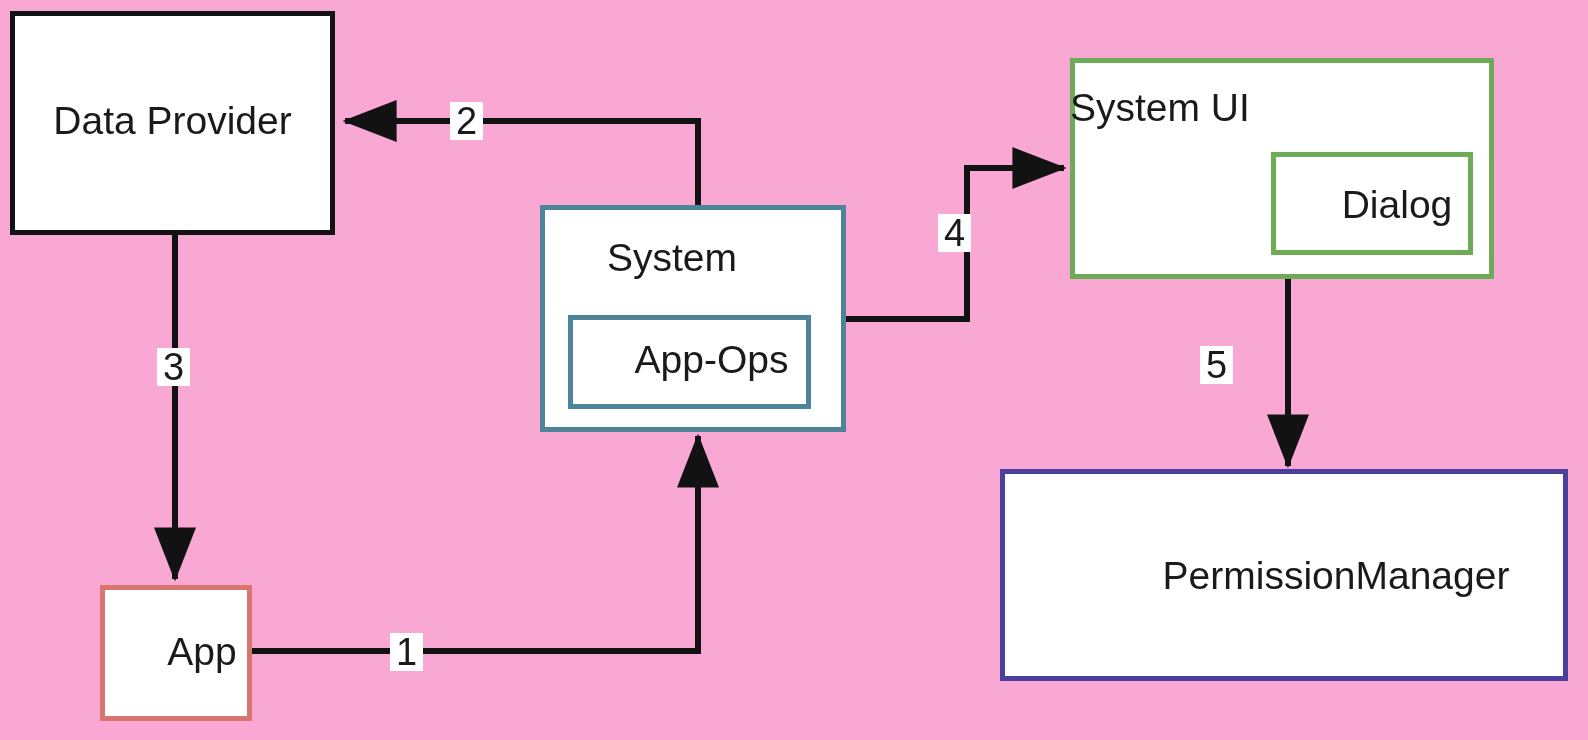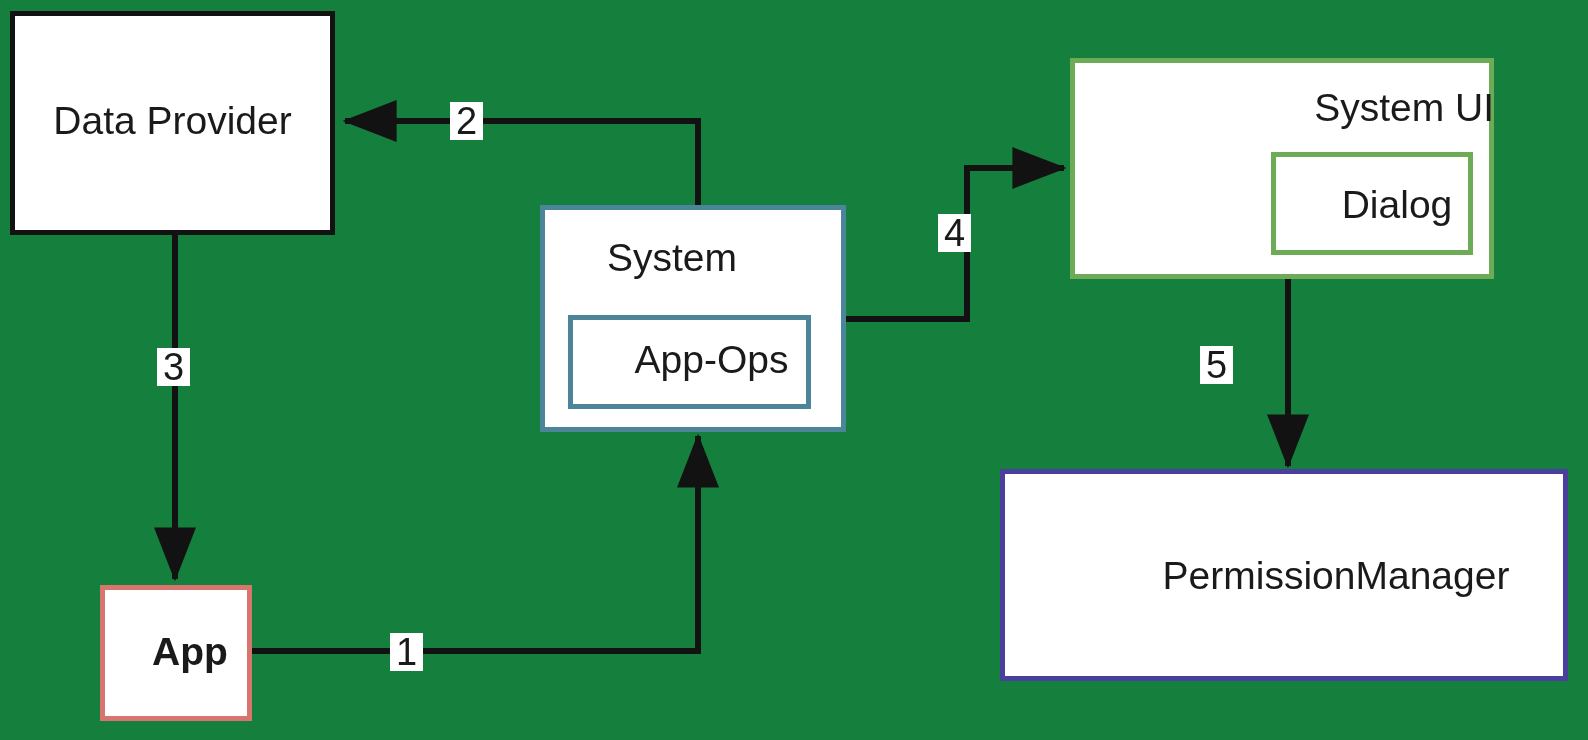--- a/index.html
+++ b/index.html
@@ -15,7 +15,7 @@
     position: relative;
     width: 1588px;
     height: 740px;
-    background: #15803d;
+    background: #f9a8d4;
     overflow: hidden;
   }
   .node-box {

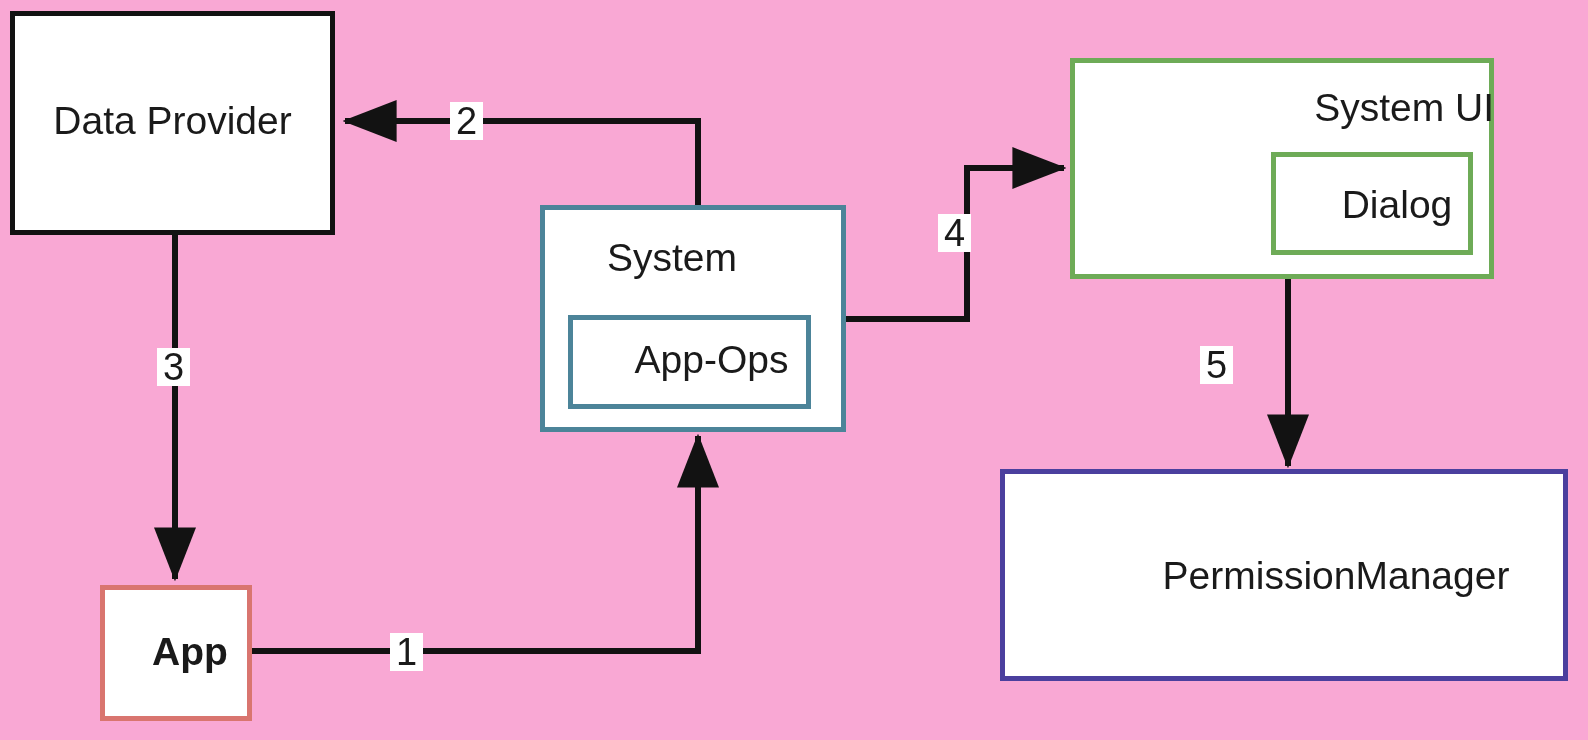--- a/index.html
+++ b/index.html
@@ -91,7 +91,7 @@
   }
   #label-system-ui {
     left: 1070px; top: 88px; width: 424px;
-    text-align: right; font-size: 39px;
+    text-align: left; font-size: 39px;
   }
   #box-dialog {
     left: 1271px; top: 152px; width: 202px; height: 103px;

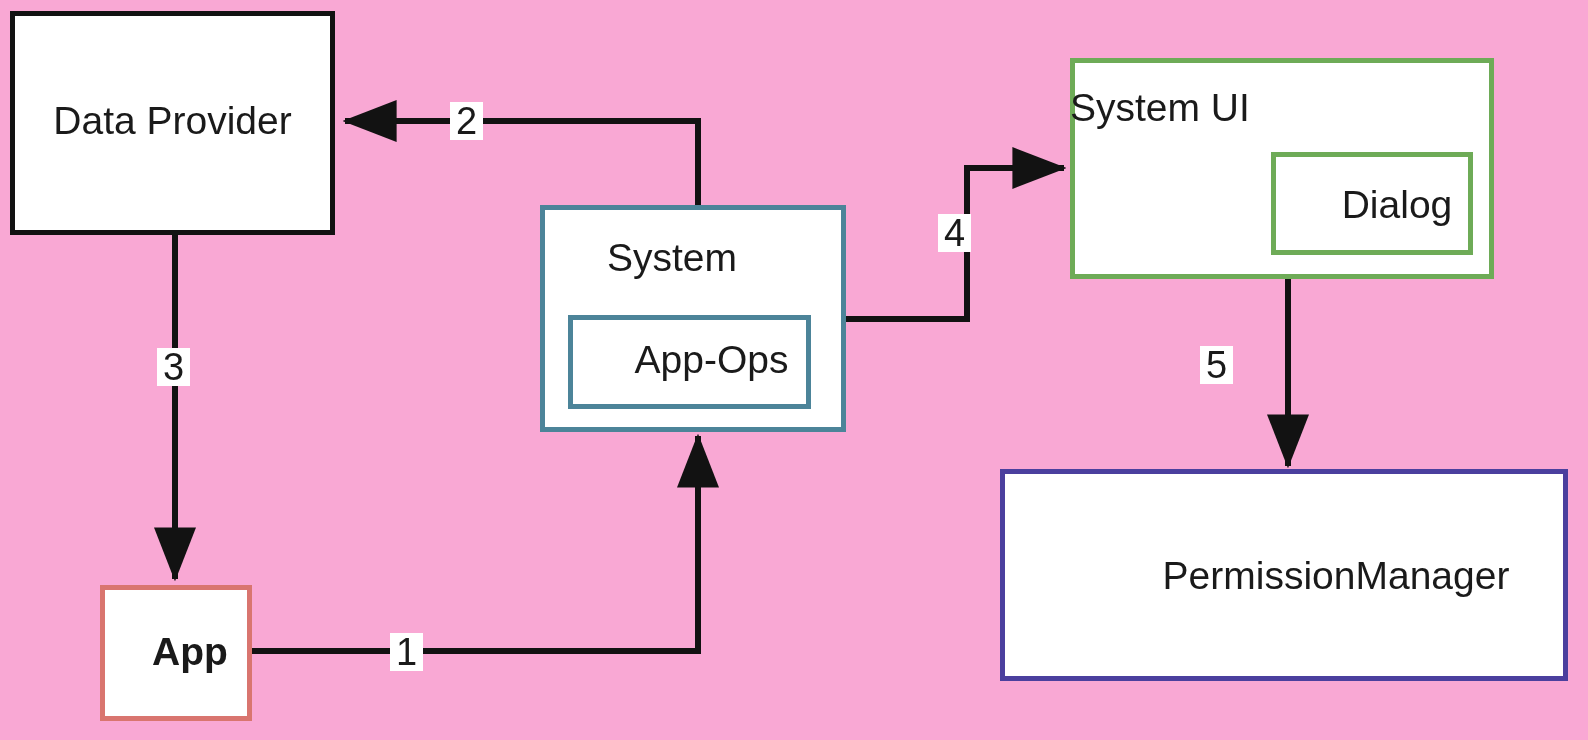--- a/index.html
+++ b/index.html
@@ -64,8 +64,8 @@
     border: 5px solid #d9756f;
   }
   #label-app {
-    left: 104px; top: 632px; width: 172px;
-    text-align: center; font-size: 39px; font-weight: bold;
+    left: 116px; top: 632px; width: 172px;
+    text-align: center; font-size: 39px;
   }
 
   #box-system {

